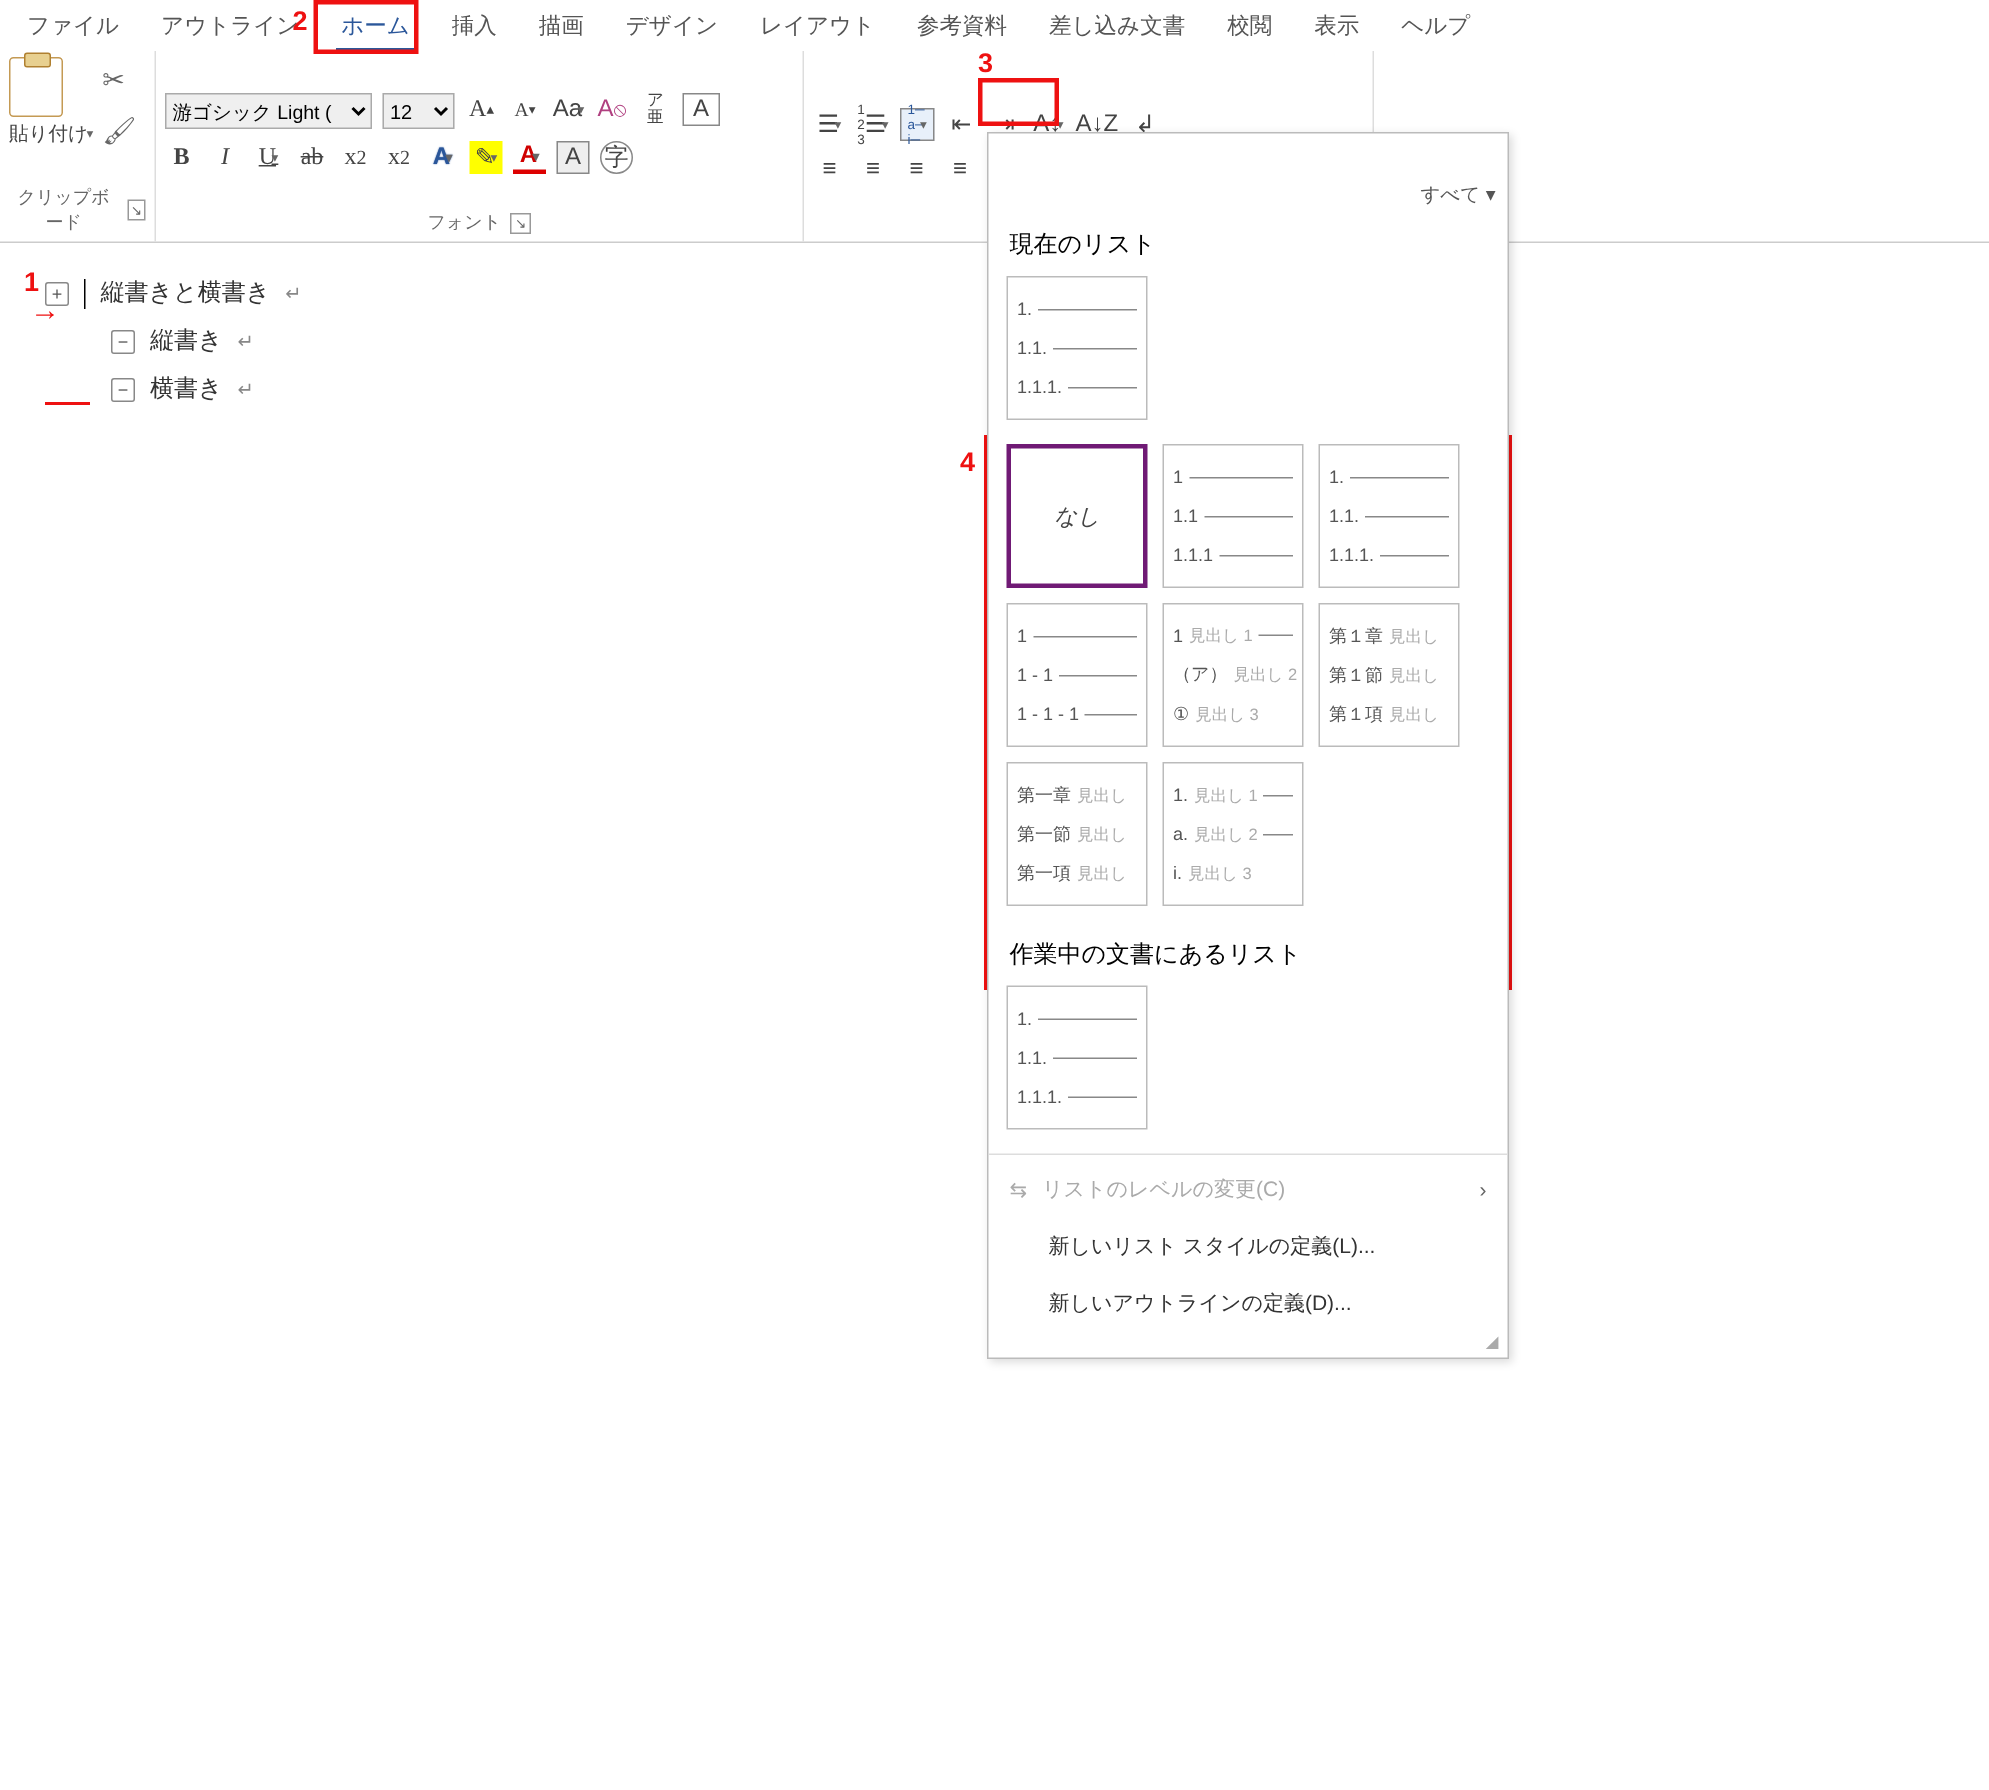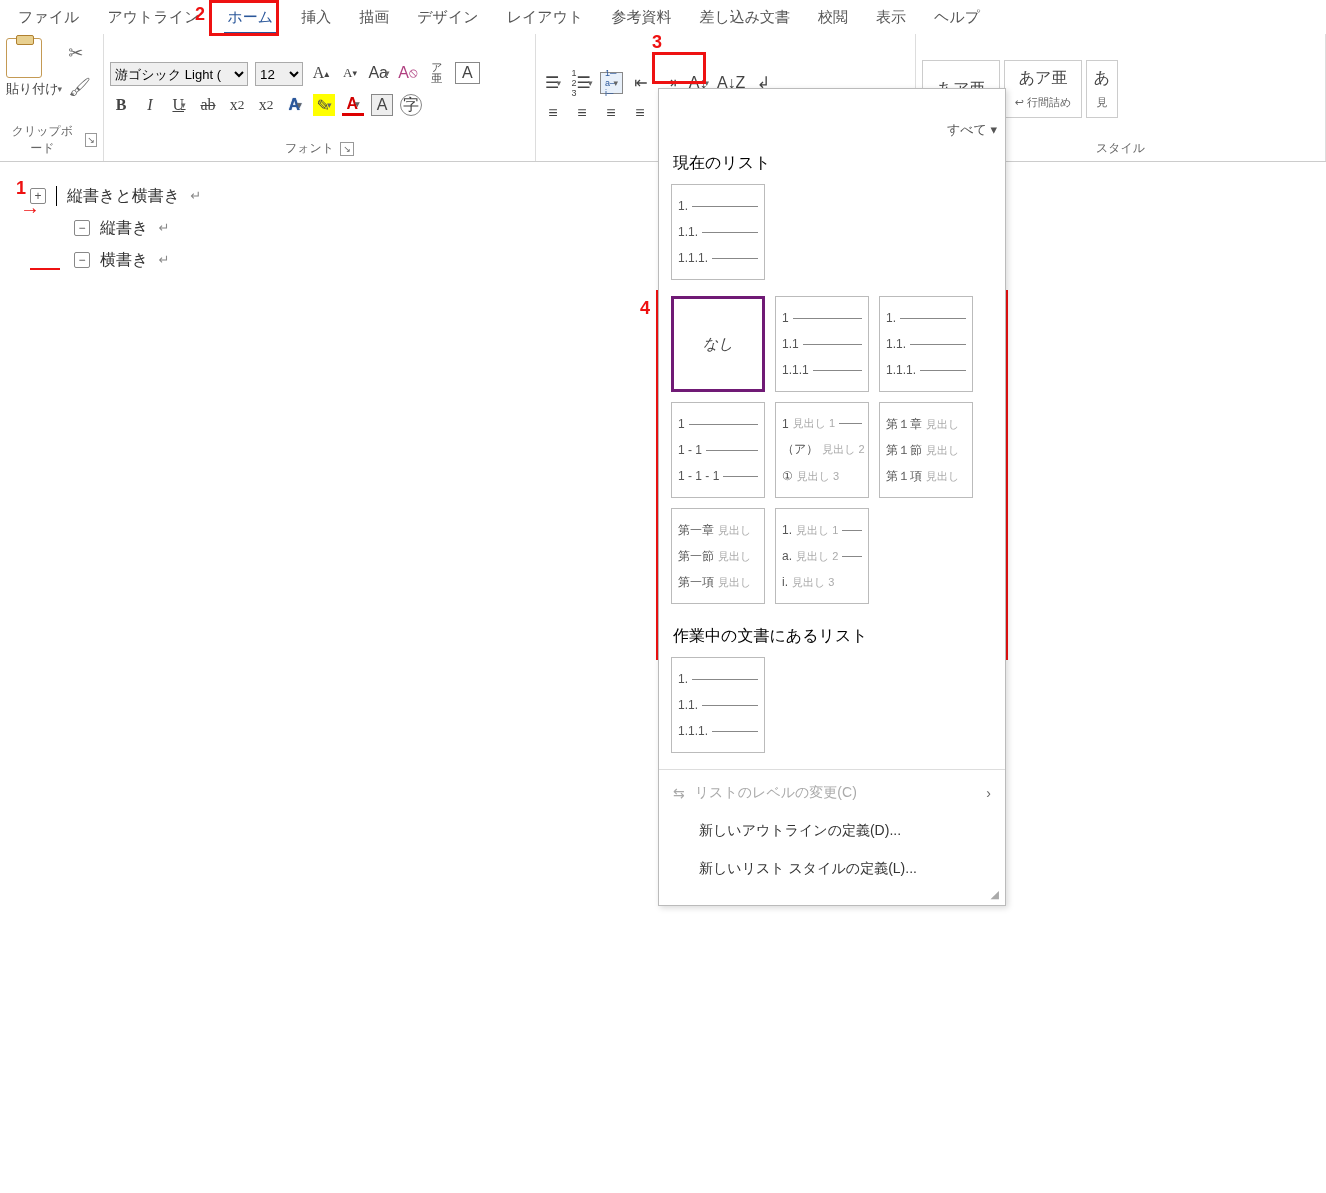--- a/index.html
+++ b/index.html
@@ -191,24 +191,6 @@
     <div class="group-label"></div>
   </div>
 
-  <div class="group" style="flex:1">
-    <div class="group-main" style="gap:4px">
-      <div class="style-box">
-        <span class="style-sample">あア亜</span>
-      </div>
-      <div class="style-box">
-        <span class="style-sample">あア亜</span>
-        <span style="font-size:11px;color:#666">↩ 行間詰め</span>
-      </div>
-      <div class="style-box" style="width:32px;overflow:hidden">
-        <span class="style-sample">あ</span>
-        <span style="font-size:11px;color:#666">見</span>
-      </div>
-    </div>
-    <div class="group-label">
-      <span>スタイル</span>
-    </div>
-  </div>
 </div>
 
 <div class="doc">

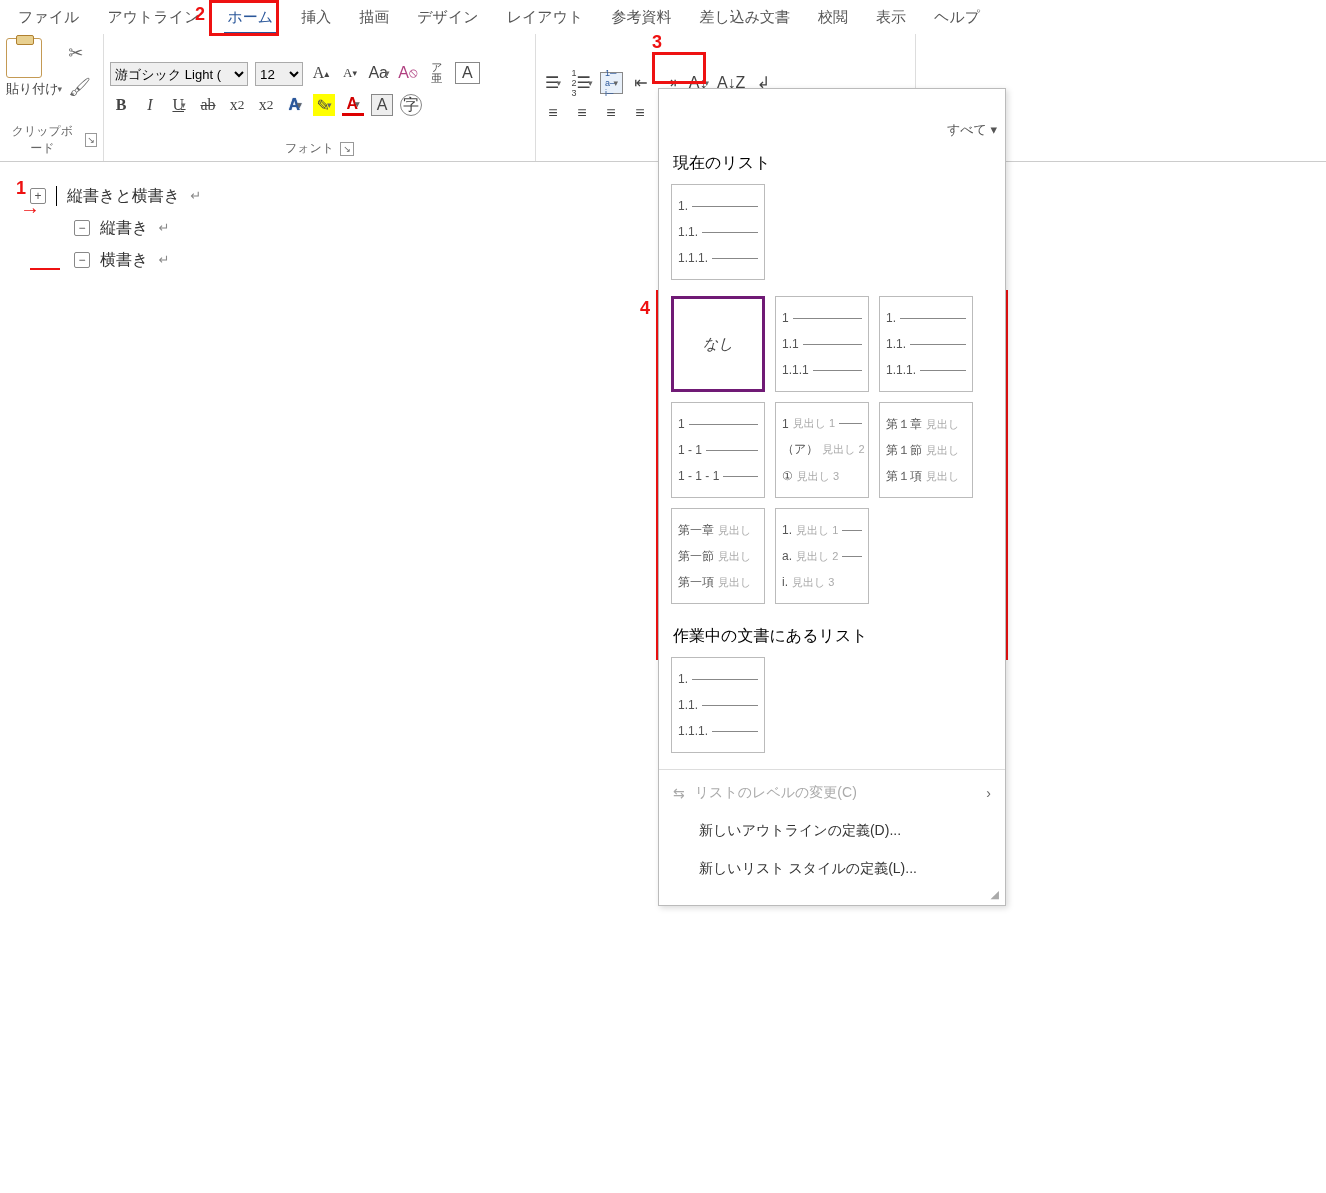--- a/index.html
+++ b/index.html
@@ -366,11 +366,11 @@
   </div>
   <div class="dd-menuitem">
     <span style="width:16px"></span>
-    <span>新しいアウトラインの定義(D)...</span>
+    <span>新しいリスト スタイルの定義(L)...</span>
   </div>
   <div class="dd-menuitem">
     <span style="width:16px"></span>
-    <span>新しいリスト スタイルの定義(L)...</span>
+    <span>新しいアウトラインの定義(D)...</span>
   </div>
   <div class="resize-grip">◢</div>
 </div>

